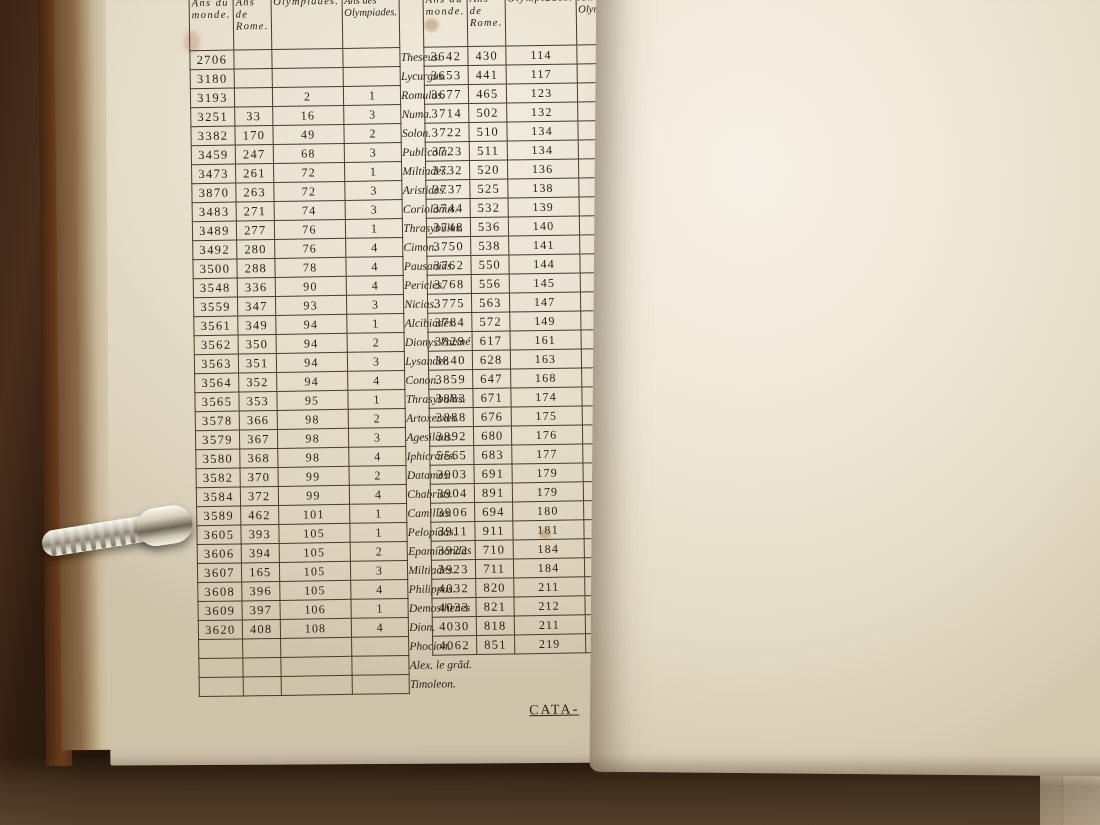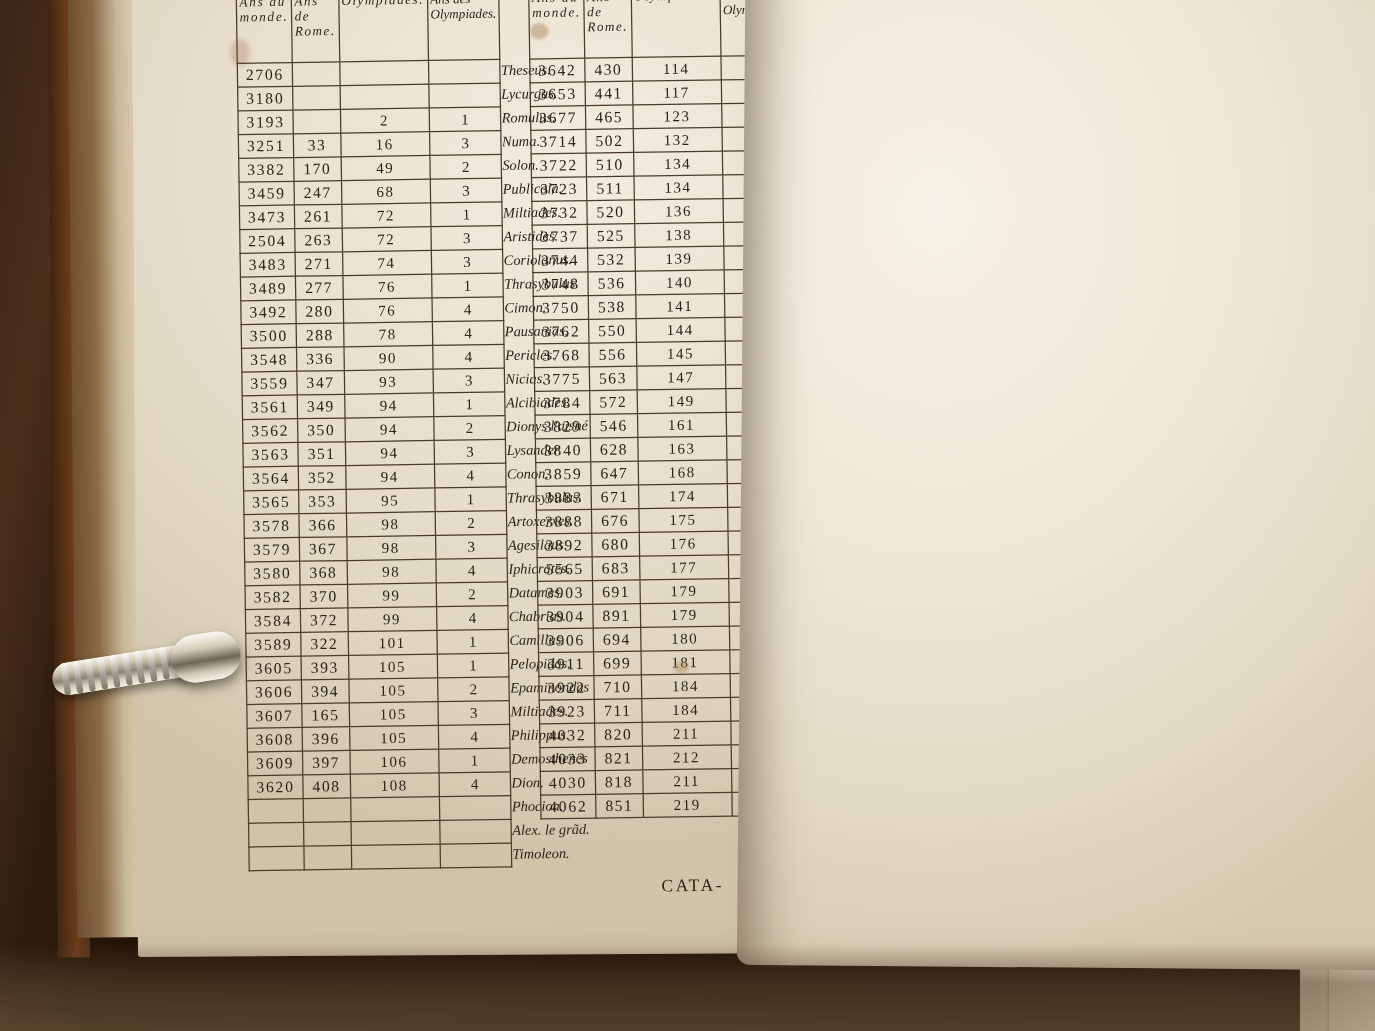--- a/index.html
+++ b/index.html
@@ -178,7 +178,7 @@
                   <td class="c-nm">Miltiades.</td>
                 </tr>
                 <tr>
-                  <td class="c-num">2504</td>
+                  <td class="c-num">3870</td>
                   <td class="c-rom">263</td>
                   <td class="c-oly">72</td>
                   <td class="c-ao">3</td>

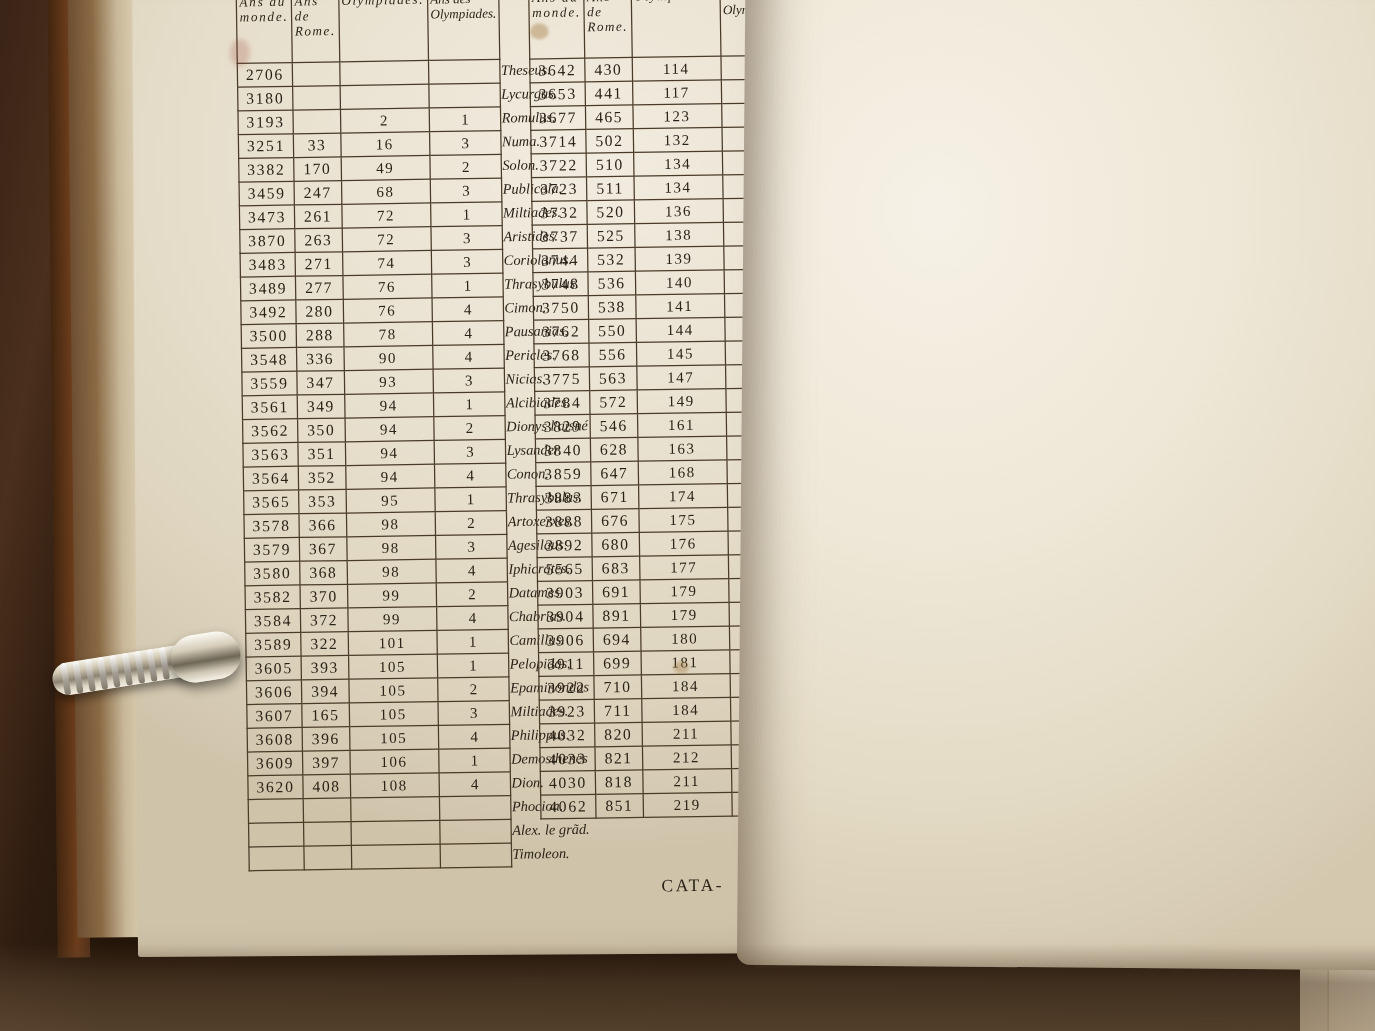--- a/index.html
+++ b/index.html
@@ -489,7 +489,7 @@
                 </tr>
                 <tr>
                   <td class="c-num">3829</td>
-                  <td class="c-rom">546</td>
+                  <td class="c-rom">617</td>
                   <td class="c-oly">161</td>
                   <td class="c-ao">1</td>
                   <td class="c-nm">Tib. Graccus.</td>

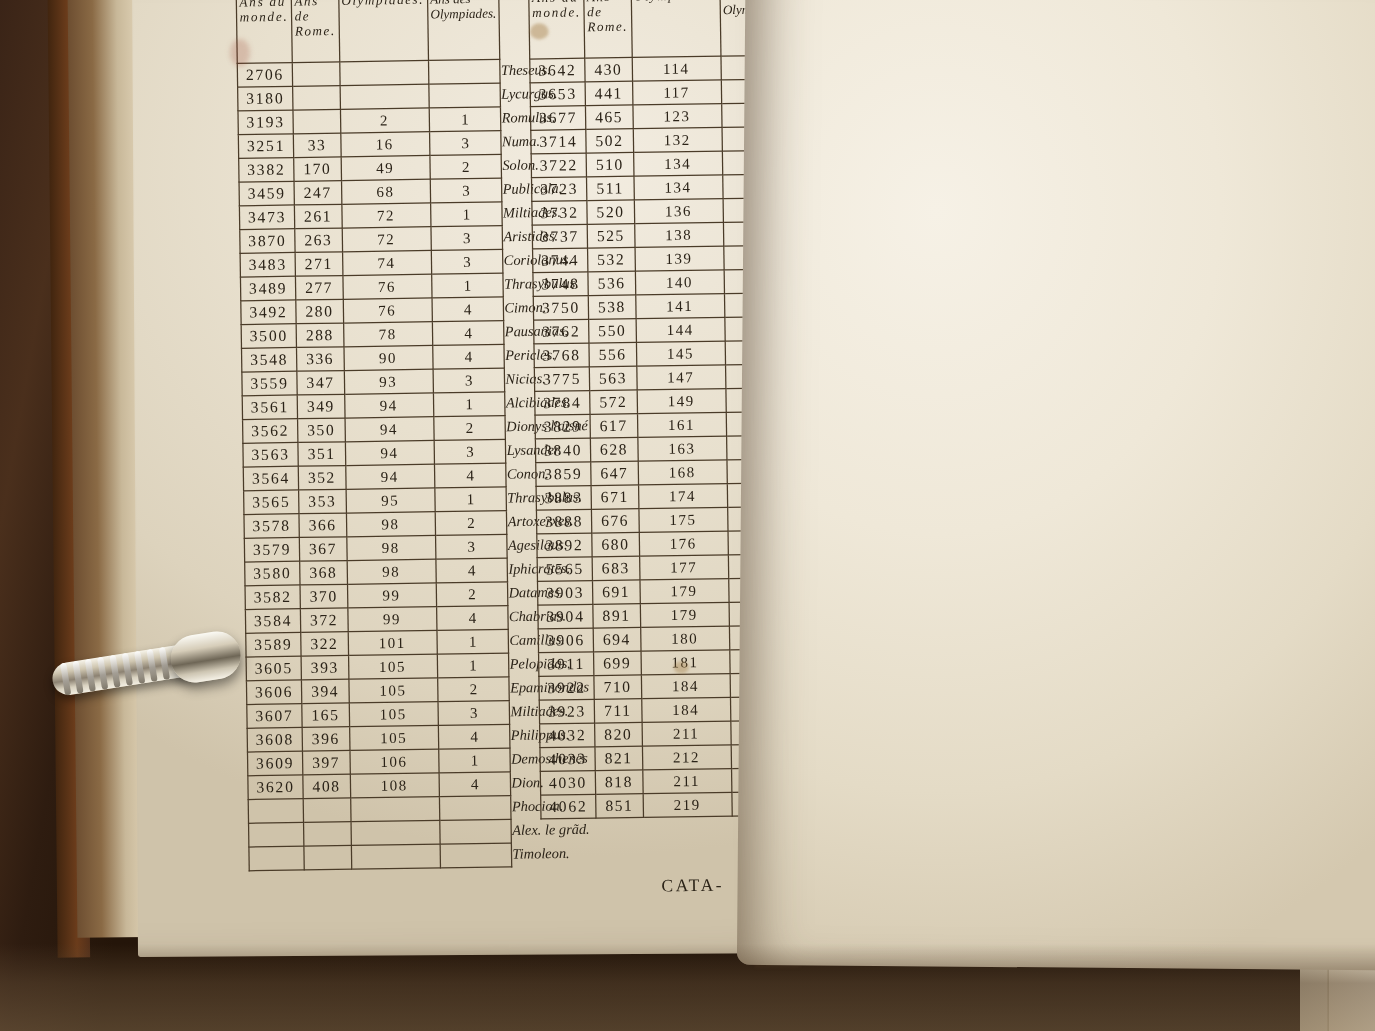--- a/index.html
+++ b/index.html
@@ -298,7 +298,7 @@
                 </tr>
                 <tr>
                   <td class="c-num">3589</td>
-                  <td class="c-rom">322</td>
+                  <td class="c-rom">462</td>
                   <td class="c-oly">101</td>
                   <td class="c-ao">1</td>
                   <td class="c-nm">Camillus.</td>

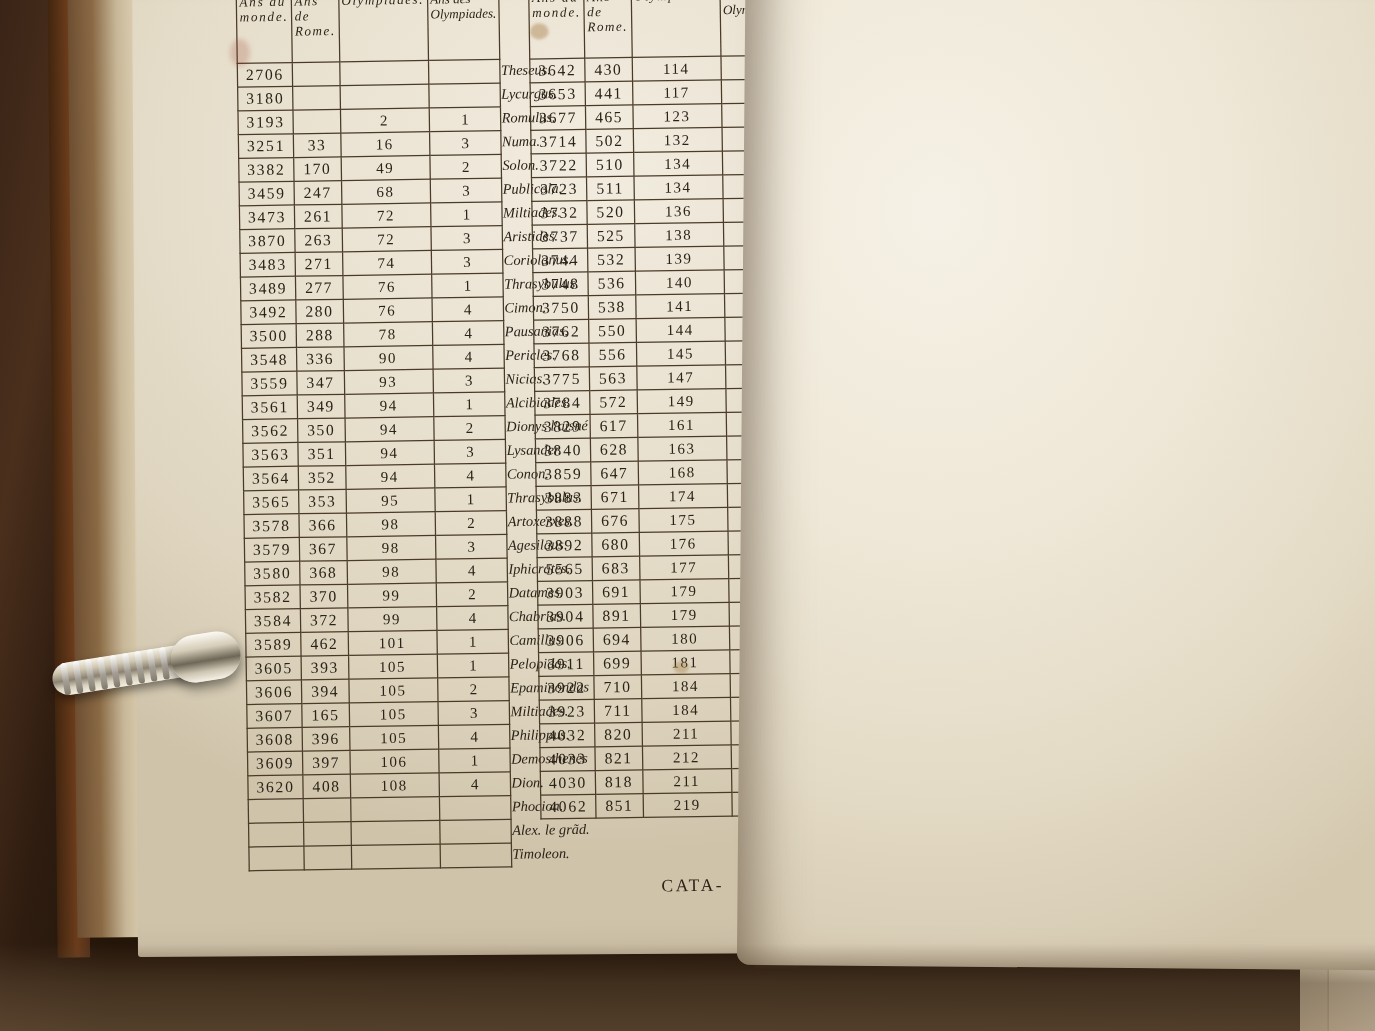--- a/index.html
+++ b/index.html
@@ -559,7 +559,7 @@
                 </tr>
                 <tr>
                   <td class="c-num">3911</td>
-                  <td class="c-rom">699</td>
+                  <td class="c-rom">911</td>
                   <td class="c-oly">181</td>
                   <td class="c-ao">3</td>
                   <td class="c-nm">Antonius.</td>

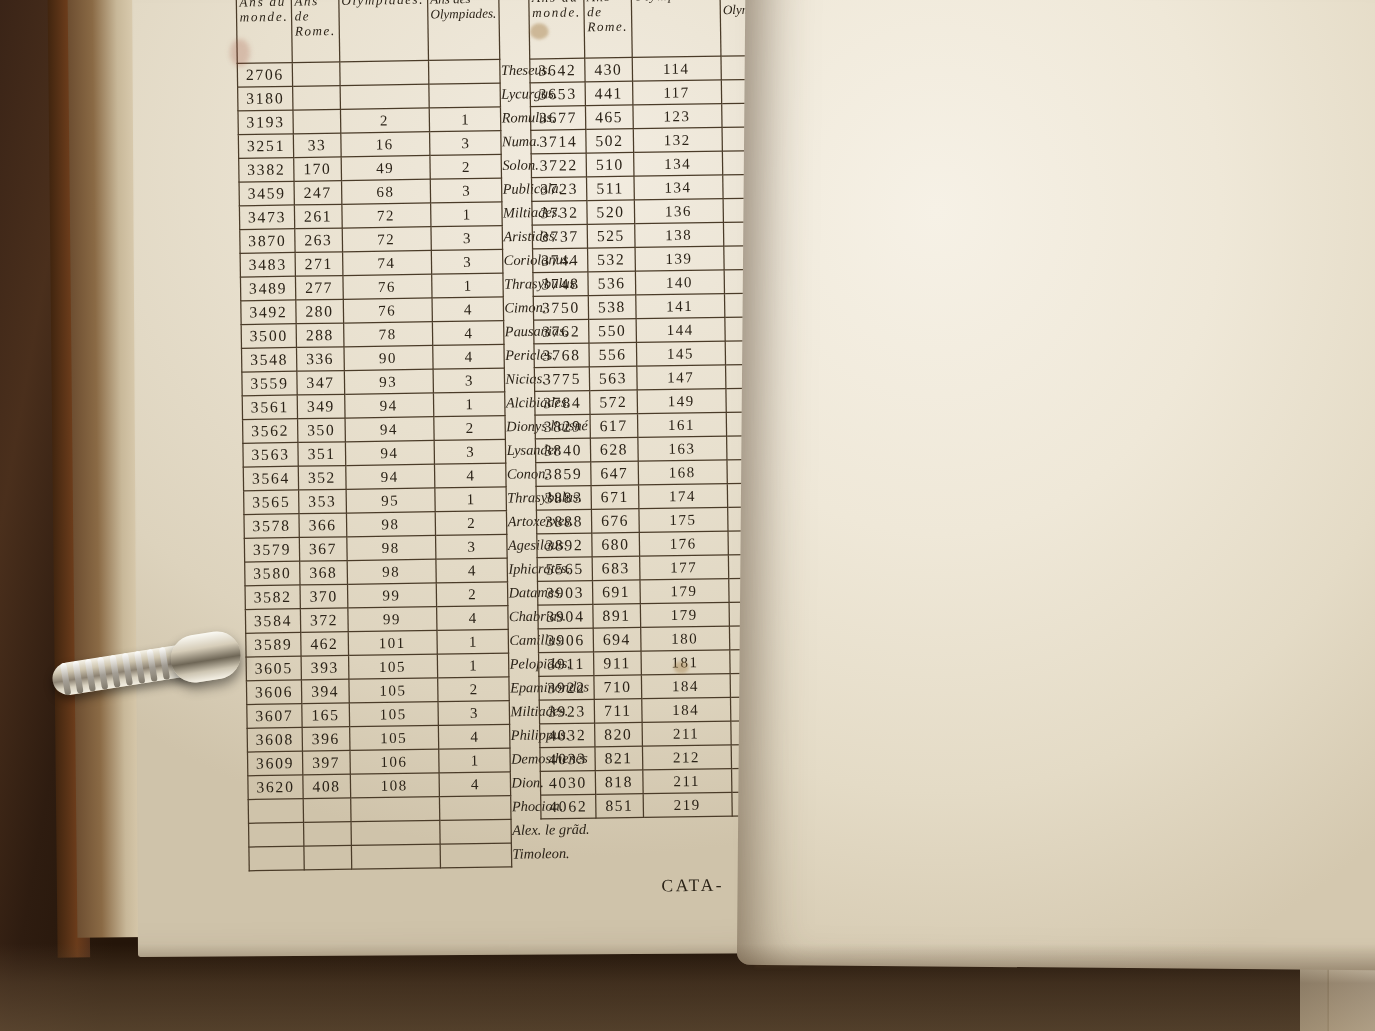--- a/index.html
+++ b/index.html
@@ -84,7 +84,7 @@
   table.grid tr td.c-nm{border-left:1px solid #4a3b28 !important;border-top:none !important;
         border-right:none !important;border-bottom:none !important;}
   .catchword{position:absolute;left:330px;top:712px;font-size:14px;letter-spacing:2px;
-     color:#2c2418;}
+     color:#2c2418;text-decoration:underline;}
 
   
   .snake{position:absolute;left:-6px;top:528px;width:152px;height:72px;

